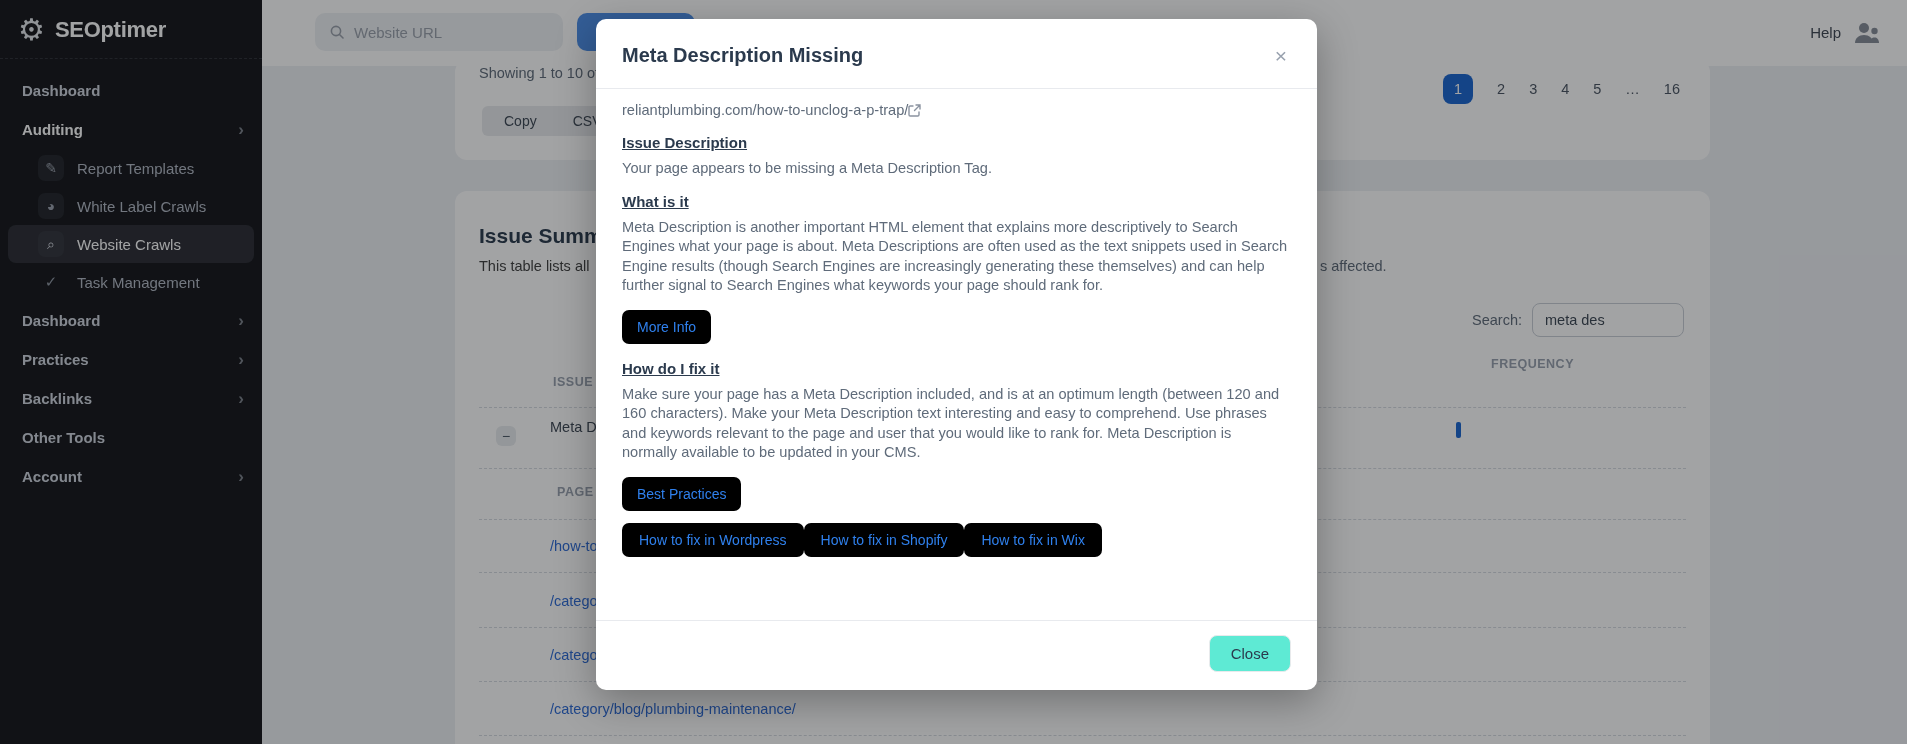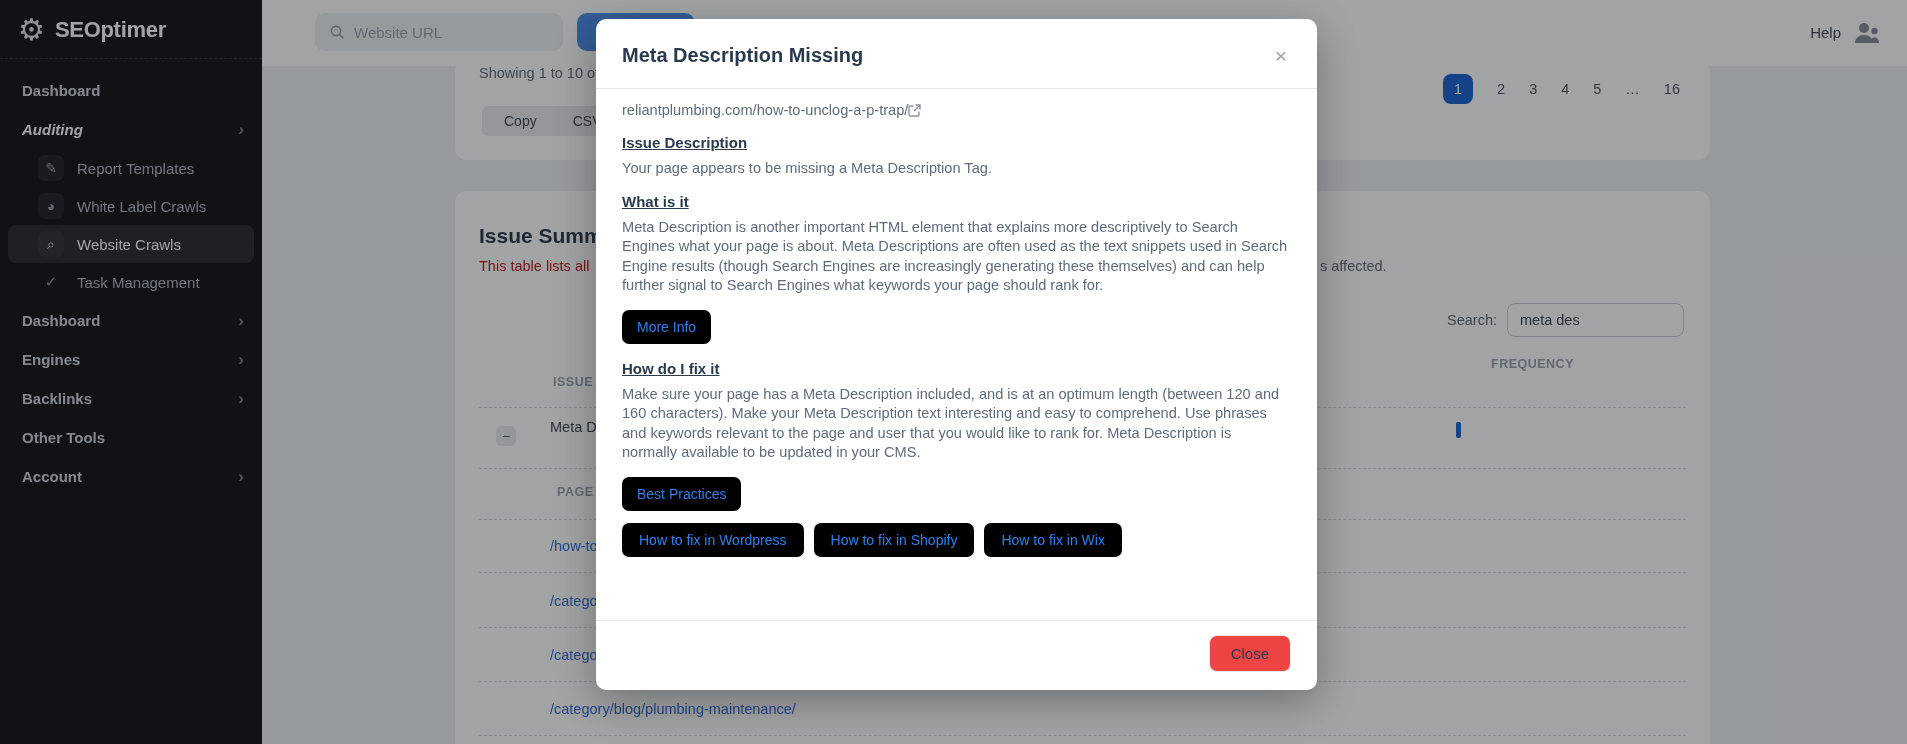--- a/index.html
+++ b/index.html
@@ -16,7 +16,7 @@
   .nav-section{height:39px;display:flex;align-items:center;padding:0 18px 0 22px;
     color:#cfd4de;font-weight:600;font-size:15px;cursor:pointer;}
   .nav-section .lbl{flex:1;}
-  .nav-section.bright{color:#ffffff;font-style:italic;}
+  .nav-section.bright{color:#ffffff;}
   .chev{color:#7b8089;font-size:17px;line-height:1;}
   .nav-sub{height:38px;display:flex;align-items:center;gap:13px;margin:0 8px;padding-left:30px;
     color:#b2b8c4;font-weight:500;font-size:15px;border-radius:8px;cursor:pointer;}

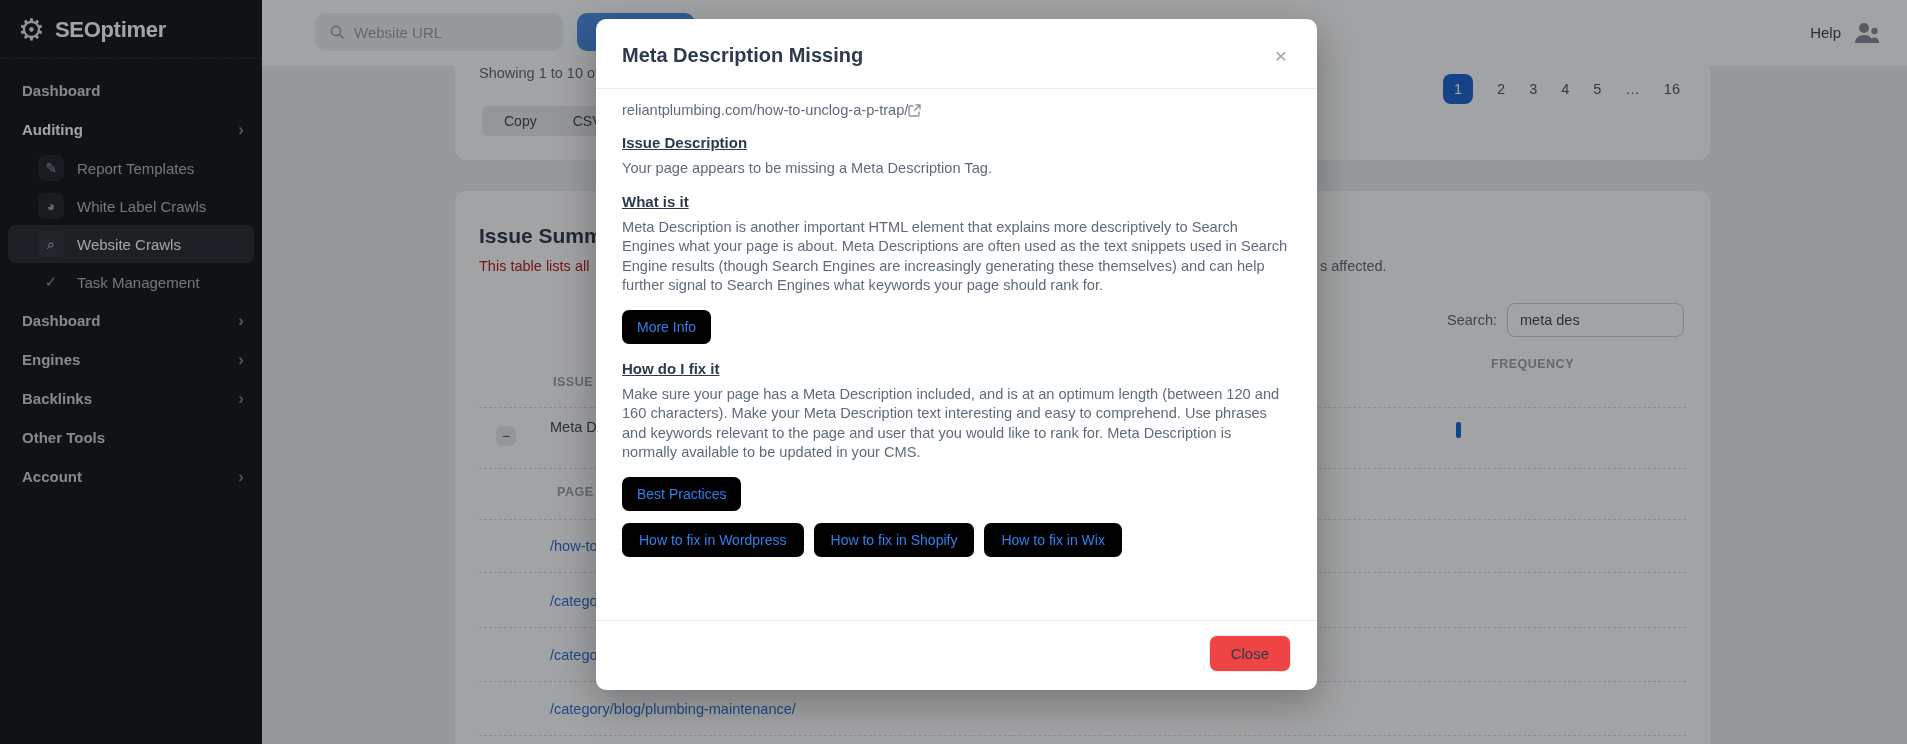--- a/index.html
+++ b/index.html
@@ -44,7 +44,7 @@
   .pg{cursor:pointer;}
   .pg.active{width:30px;height:30px;border-radius:8px;background:#1a66d1;color:#ffffff;display:flex;align-items:center;justify-content:center;}
   .is-title{position:absolute;left:24px;top:33px;font-size:21px;font-weight:bold;color:#2b3a4d;white-space:nowrap;}
-  .is-sub{position:absolute;left:24px;top:67px;font-size:14.5px;color:#b91c1c;white-space:nowrap;}
+  .is-sub{position:absolute;left:24px;top:67px;font-size:14.5px;color:#404040;white-space:nowrap;}
   .is-sub-right{position:absolute;left:865px;top:67px;font-size:14.5px;color:#5f6b7a;white-space:nowrap;}
   .search-row{position:absolute;right:26px;top:112px;display:flex;align-items:center;gap:10px;font-size:14.5px;color:#5f6b7a;}
   .search-row input{width:177px;height:34px;border:1px solid #c9ced6;border-radius:8px;padding:0 12px;box-sizing:border-box;

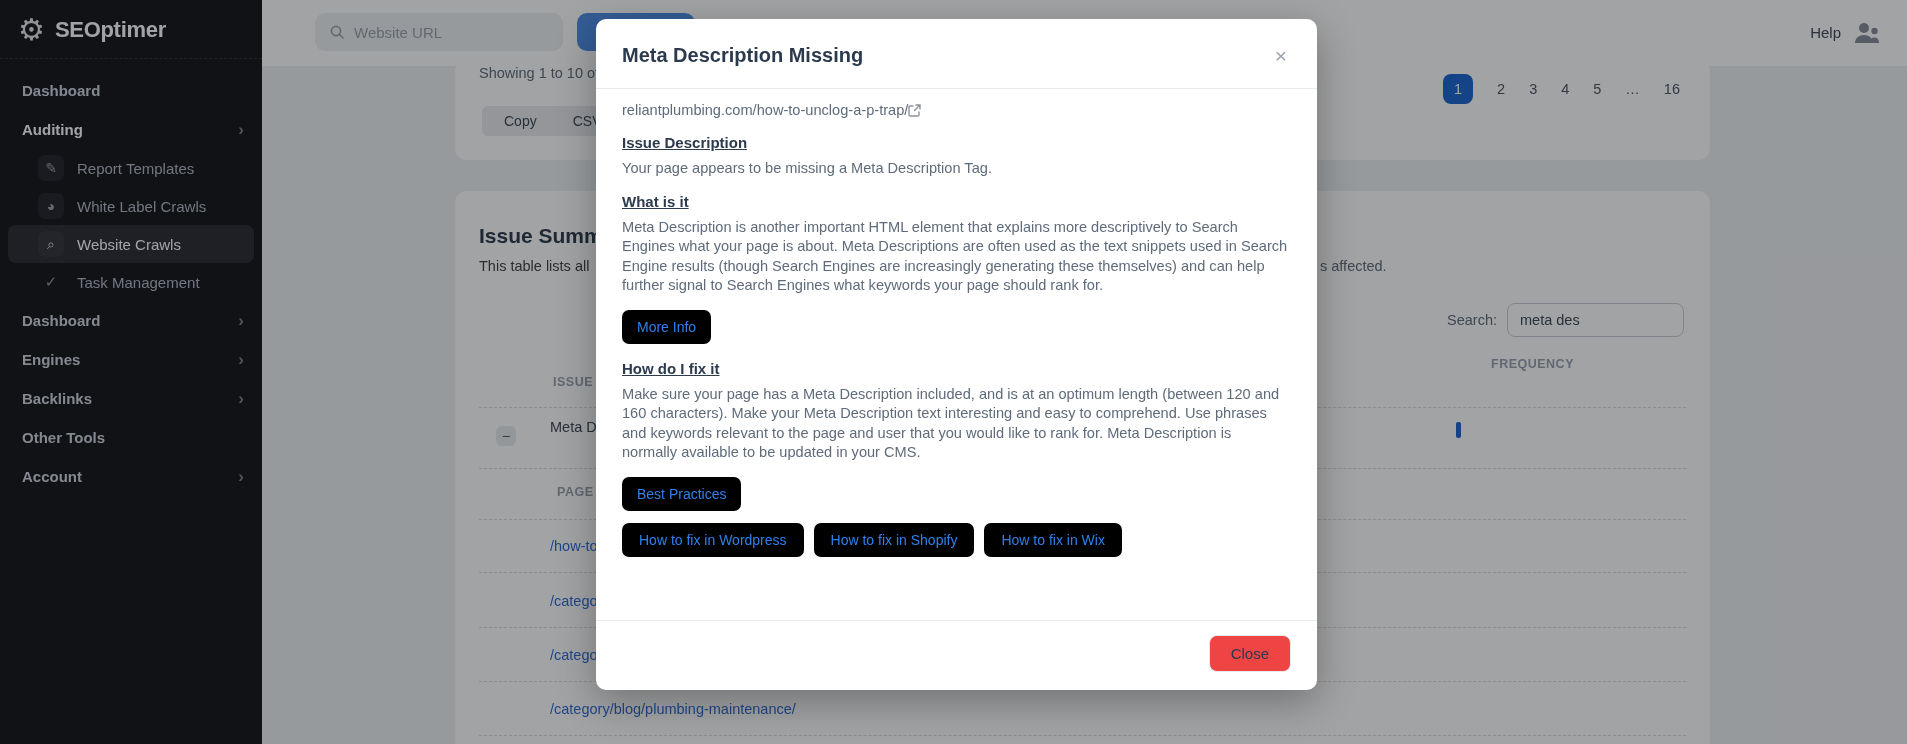--- a/index.html
+++ b/index.html
@@ -47,7 +47,7 @@
   .is-sub{position:absolute;left:24px;top:67px;font-size:14.5px;color:#404040;white-space:nowrap;}
   .is-sub-right{position:absolute;left:865px;top:67px;font-size:14.5px;color:#5f6b7a;white-space:nowrap;}
   .search-row{position:absolute;right:26px;top:112px;display:flex;align-items:center;gap:10px;font-size:14.5px;color:#5f6b7a;}
-  .search-row input{width:177px;height:34px;border:1px solid #c9ced6;border-radius:8px;padding:0 12px;box-sizing:border-box;
+  .search-row input{width:152px;height:34px;border:1px solid #c9ced6;border-radius:8px;padding:0 12px;box-sizing:border-box;
     font-size:14.5px;color:#3d4754;font-family:"Liberation Sans",sans-serif;outline:none;background:#fff;}
   .th{position:absolute;font-size:12.5px;font-weight:bold;color:#98a1ae;letter-spacing:0.5px;white-space:nowrap;}
   .sep{position:absolute;left:24px;right:24px;border-top:1px dashed #d6dae1;height:0;}

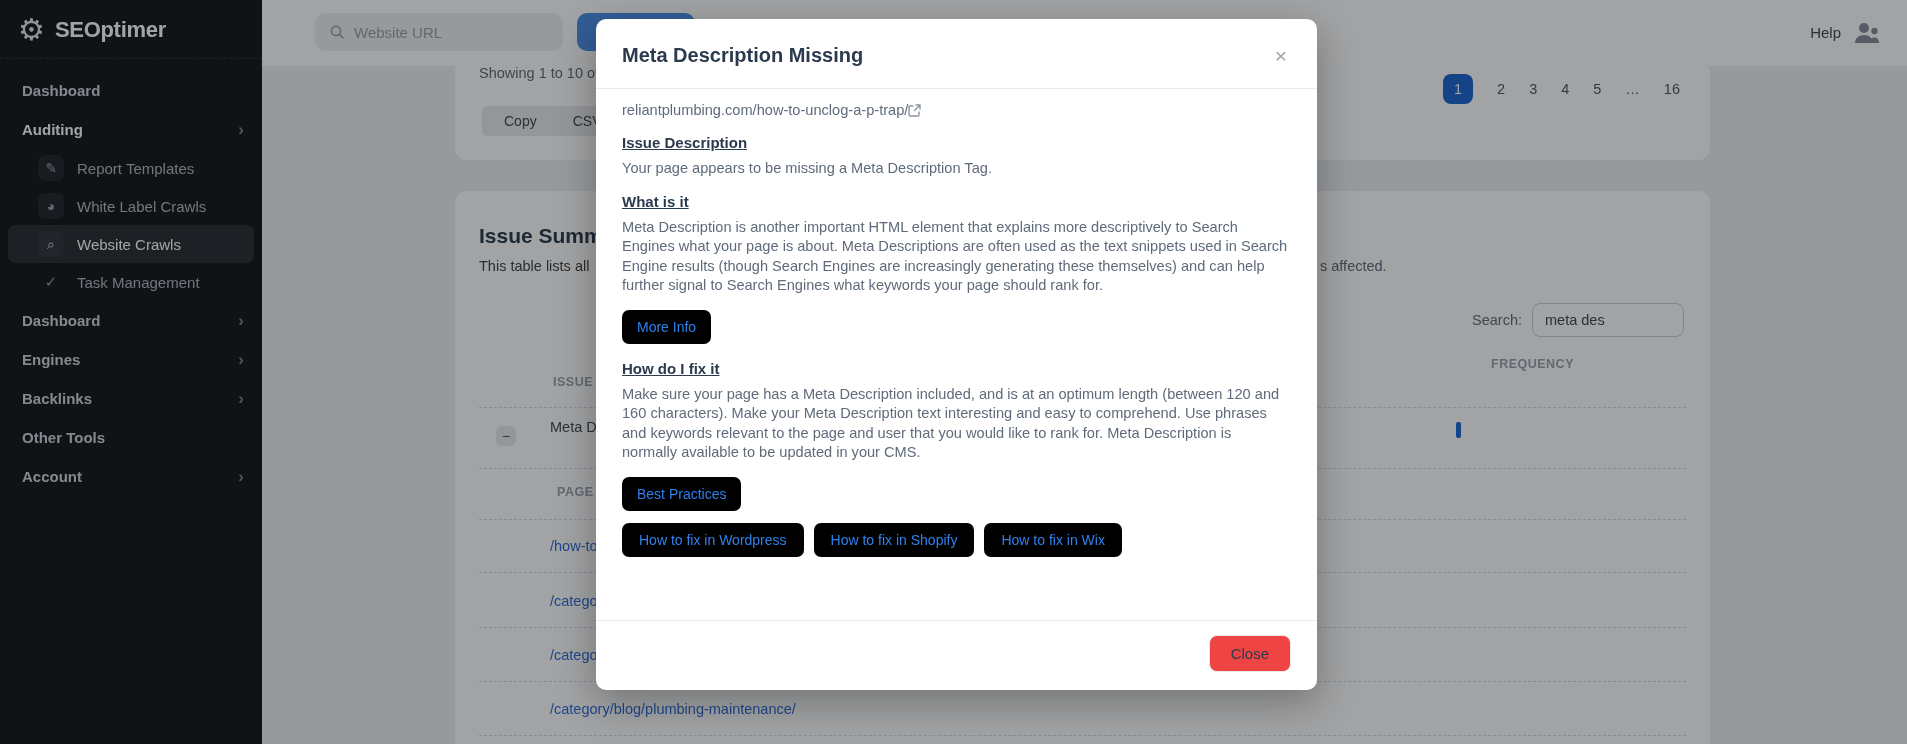--- a/index.html
+++ b/index.html
@@ -115,7 +115,7 @@
       <span class="chev">›</span>
     </div>
     <div class="nav-section">
-      <span class="lbl">Engines</span>
+      <span class="lbl">Practices</span>
       <span class="chev">›</span>
     </div>
     <div class="nav-section">

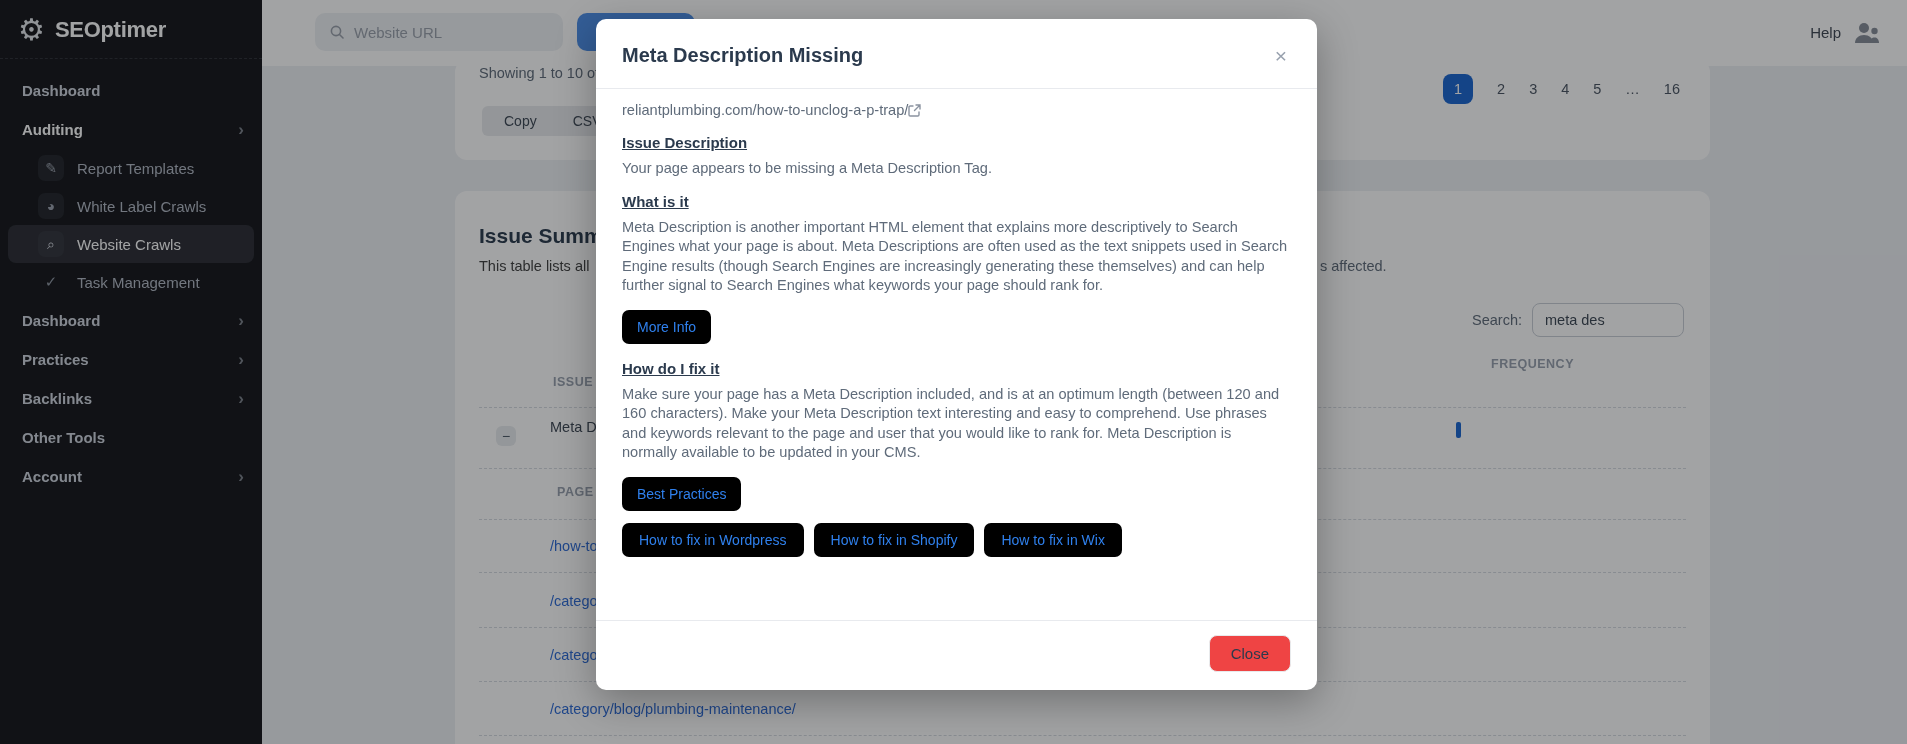--- a/index.html
+++ b/index.html
@@ -72,7 +72,7 @@
   .blue-btn{display:inline-block;background:#000000;color:#2f80ed;font-size:14px;padding:9px 15px;border-radius:7px;
     border:none;cursor:pointer;font-family:"Liberation Sans",sans-serif;white-space:nowrap;}
   .mt14{margin-top:14px;}
-  .fix-row{display:flex;gap:10px;margin-top:12px;}
+  .fix-row{display:flex;margin-top:12px;}
   .fix-row .blue-btn{padding:9px 17px;}
   .modal-footer{border-top:1px solid #e8eaee;padding:14px 26px 18px 26px;display:flex;justify-content:flex-end;}
   .close-btn{background:#ef4444;border:1px solid #e8eaec;border-radius:8px;padding:9px 21px;font-size:15px;color:#2b3a4d;

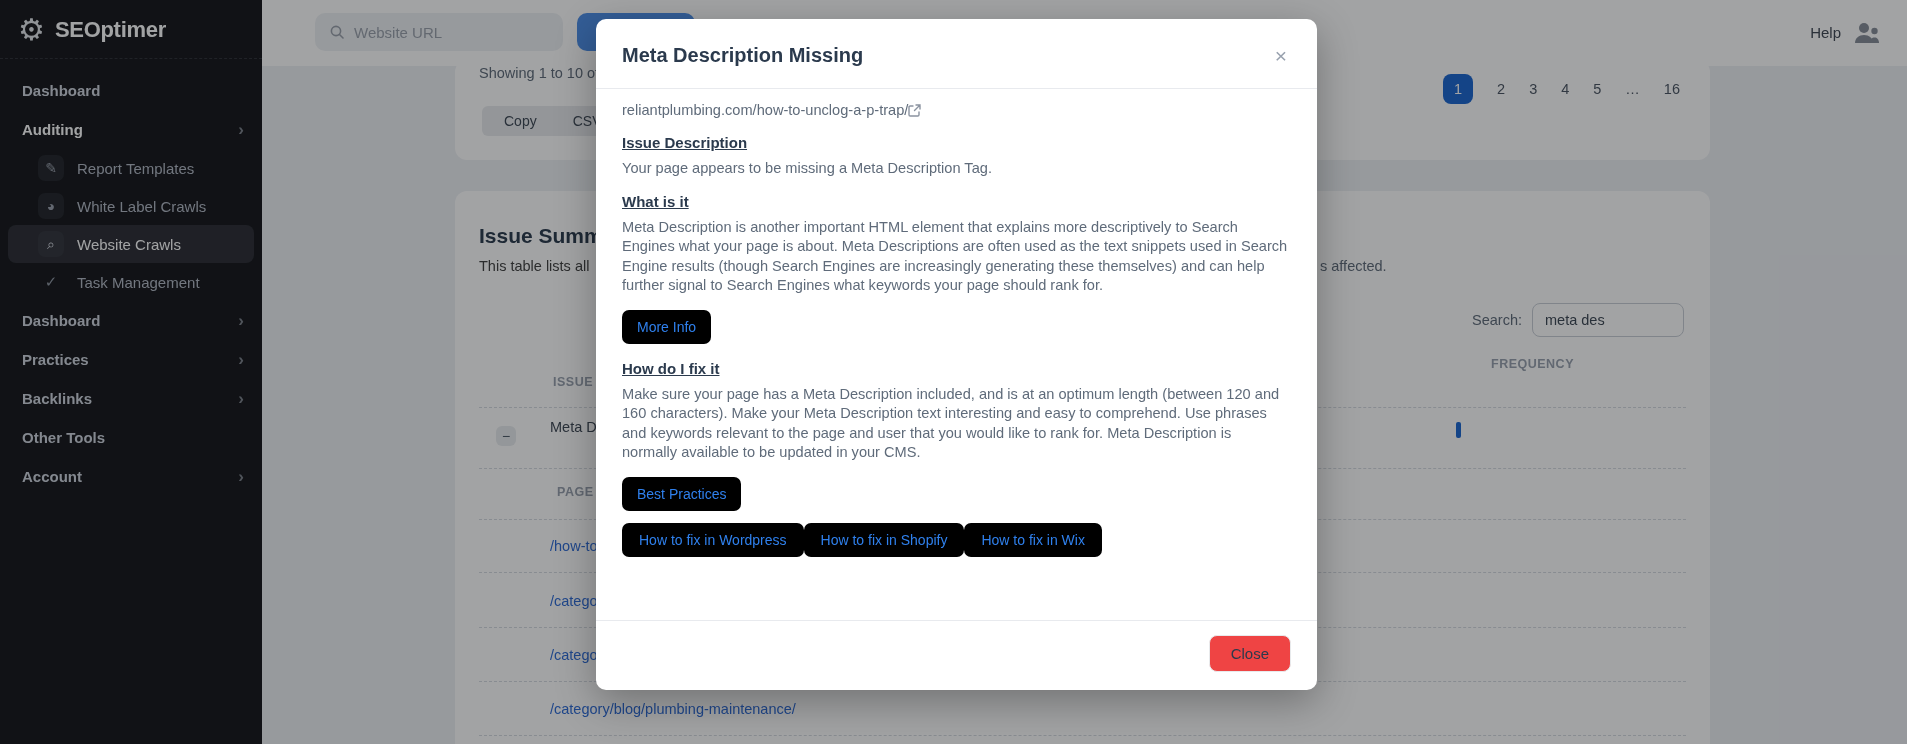--- a/index.html
+++ b/index.html
@@ -75,7 +75,7 @@
   .fix-row{display:flex;margin-top:12px;}
   .fix-row .blue-btn{padding:9px 17px;}
   .modal-footer{border-top:1px solid #e8eaee;padding:14px 26px 18px 26px;display:flex;justify-content:flex-end;}
-  .close-btn{background:#ef4444;border:1px solid #e8eaec;border-radius:8px;padding:9px 21px;font-size:15px;color:#2b3a4d;
+  .close-btn{background:#5eead4;border:1px solid #e8eaec;border-radius:8px;padding:9px 21px;font-size:15px;color:#2b3a4d;
     cursor:pointer;font-family:"Liberation Sans",sans-serif;}
 </style>
 </head>

